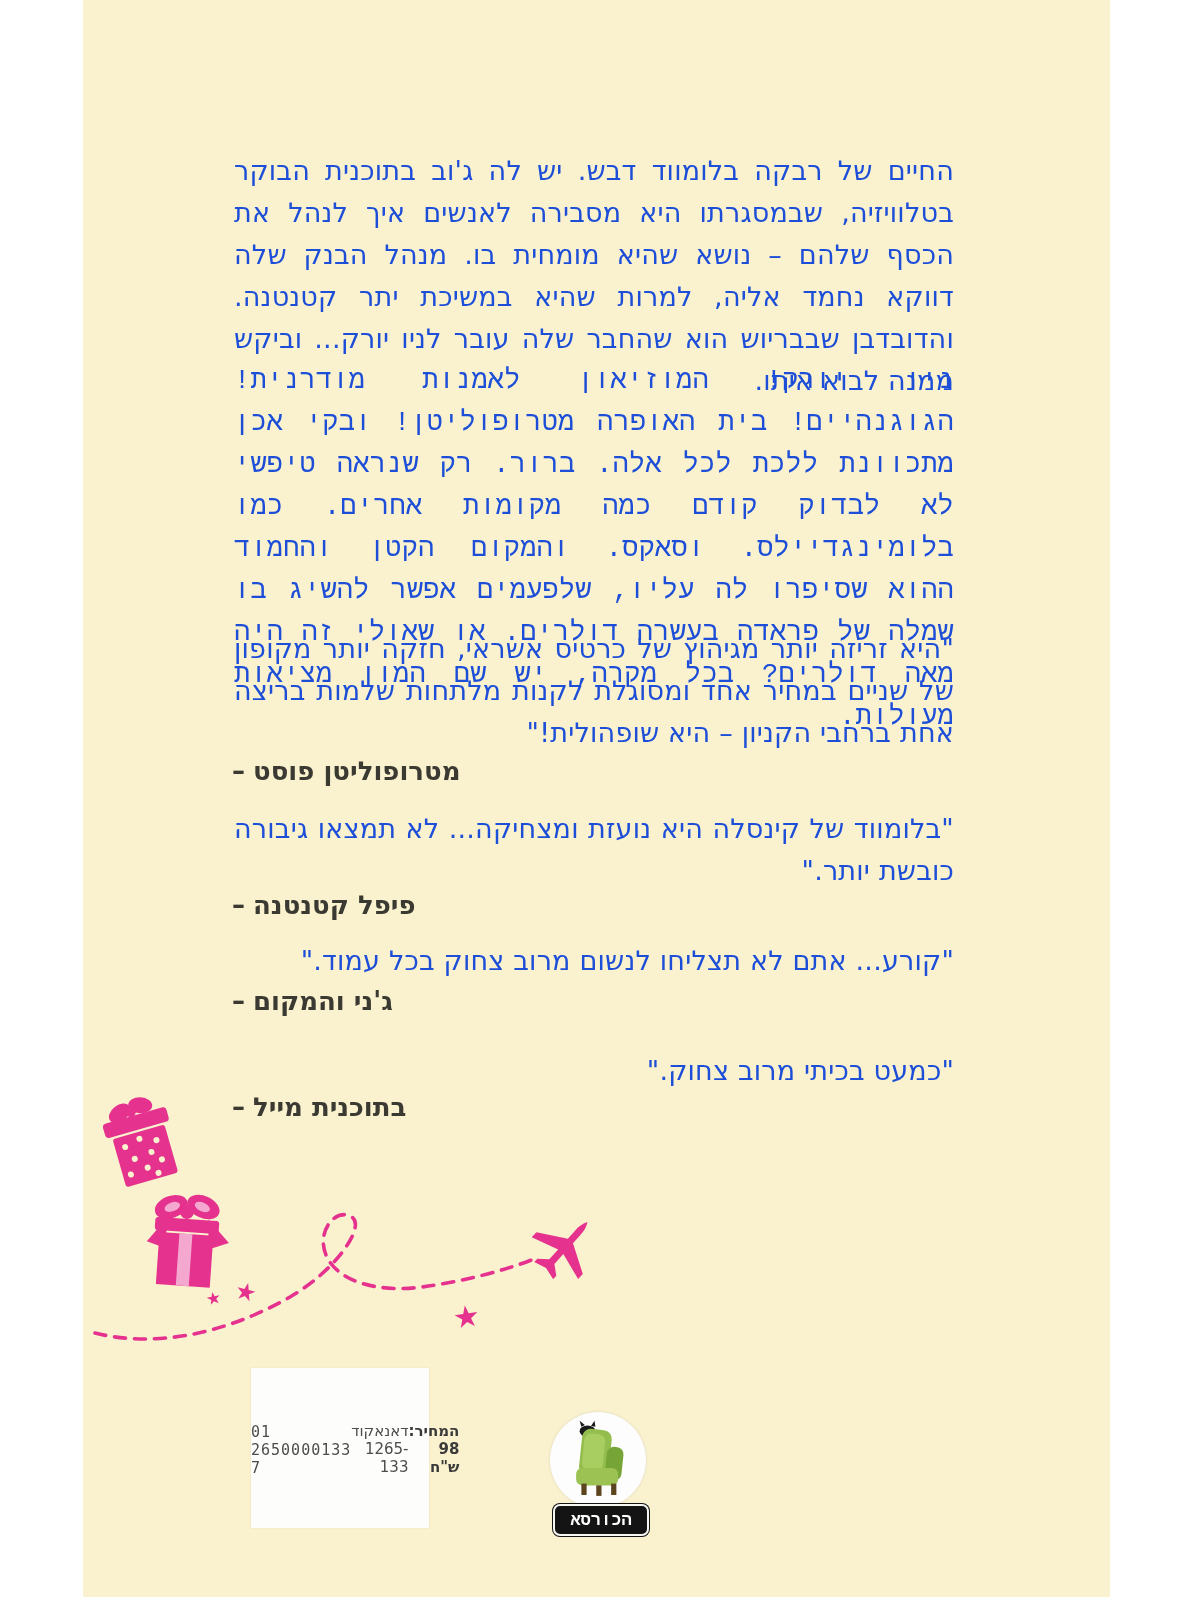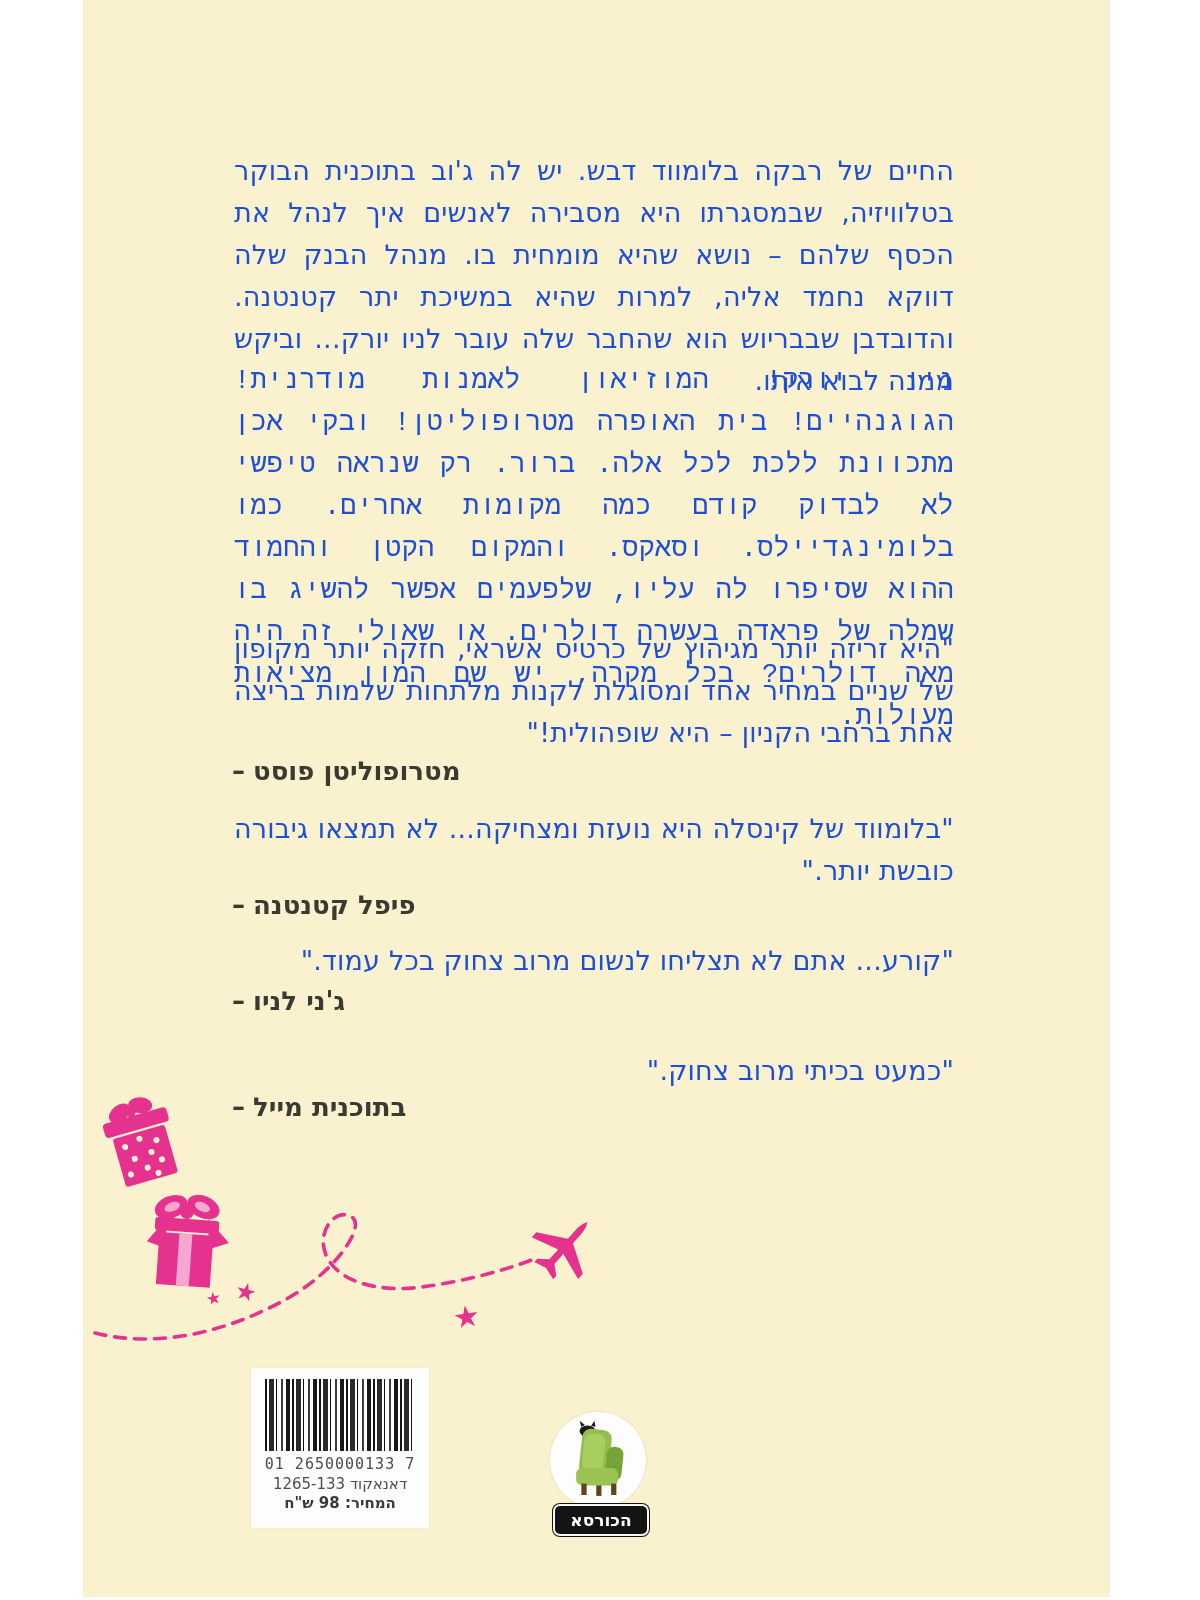--- a/index.html
+++ b/index.html
@@ -98,7 +98,7 @@
   <p class="quote" id="q3">"קורע... אתם לא תצליחו לנשום מרוב צחוק בכל עמוד."</p>
   <div class="attr" id="a3">
     <span class="dash">–</span>
-    <span class="nm">ג'ני לניו</span>
+    <span class="nm">ג'ני והמקום</span>
   </div>
 
   <p class="quote" id="q4">"כמעט בכיתי מרוב צחוק."</p>

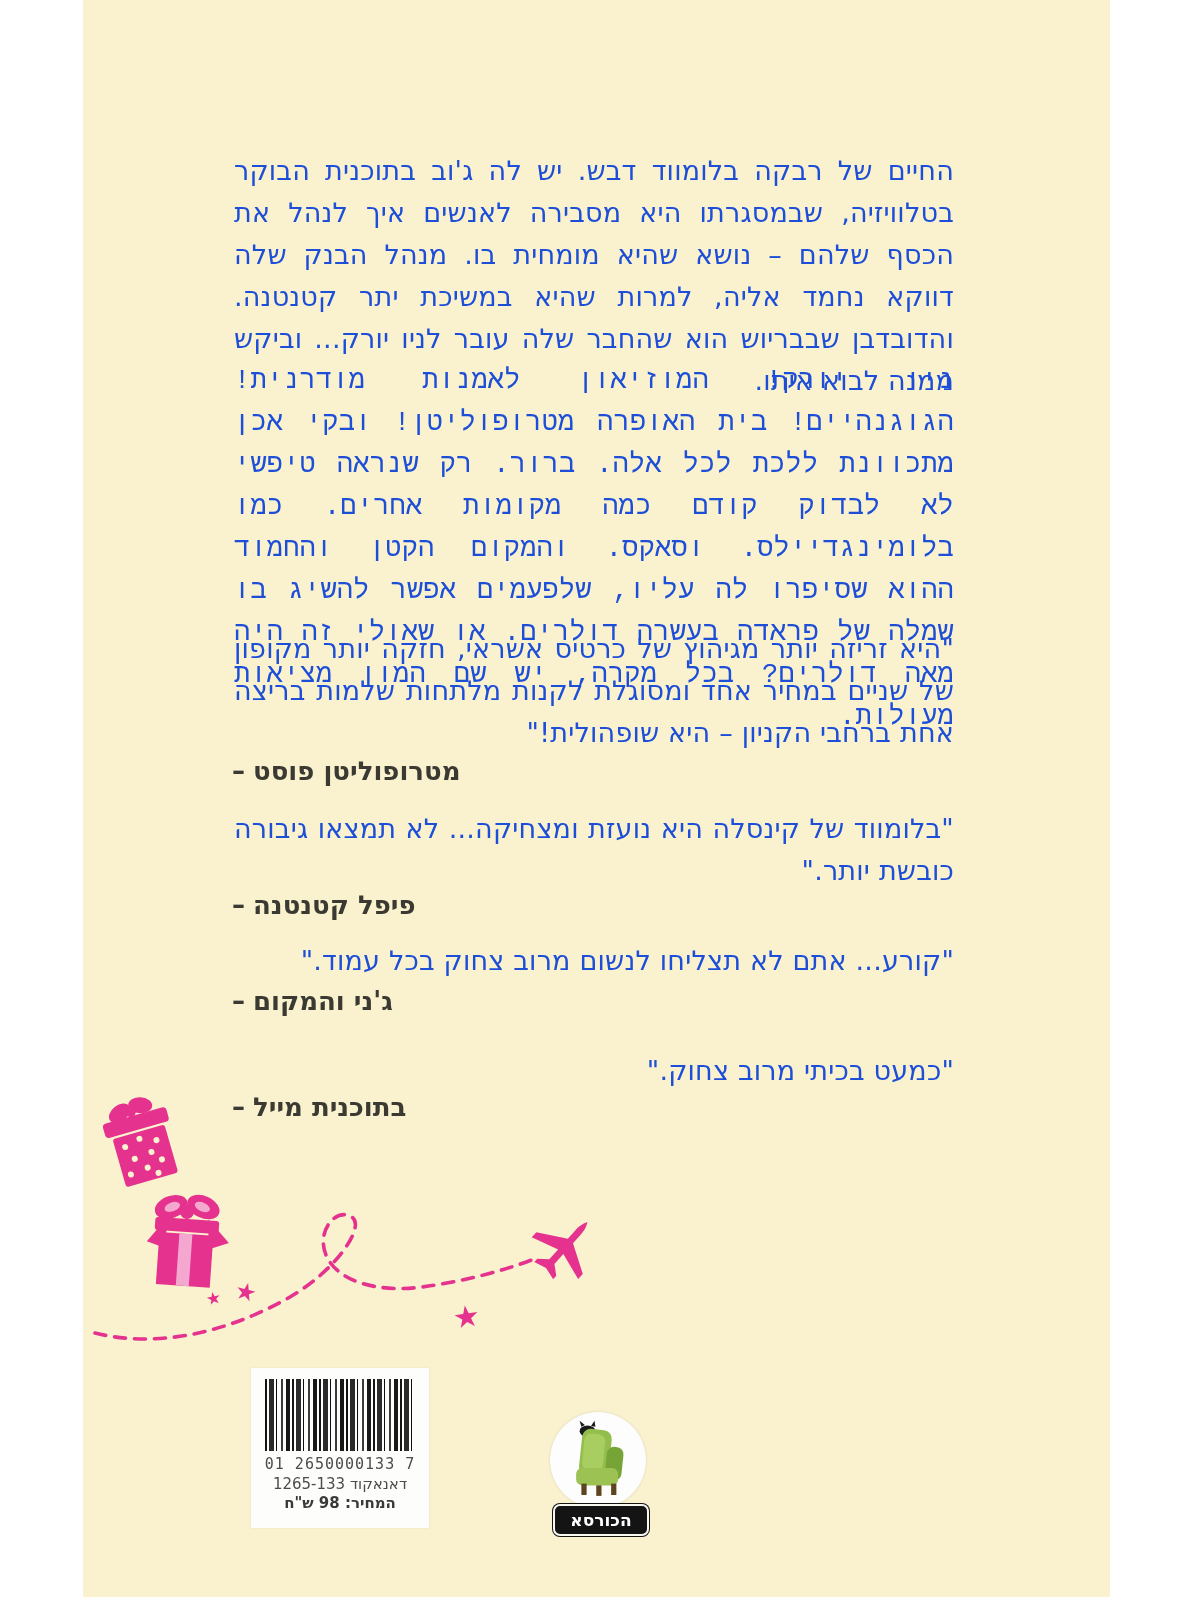--- a/index.html
+++ b/index.html
@@ -46,7 +46,7 @@
   .barcode-label{
     position:absolute;left:168px;top:1368px;width:178px;height:160px;
     background:#fdfdfb;box-shadow:0 0 2px rgba(0,0,0,.08);
-    display:flex;flex-direction:column;align-items:center;
+    display:flex;align-items:center;
   }
   .bars{
     width:150px;height:72px;margin-top:11px;

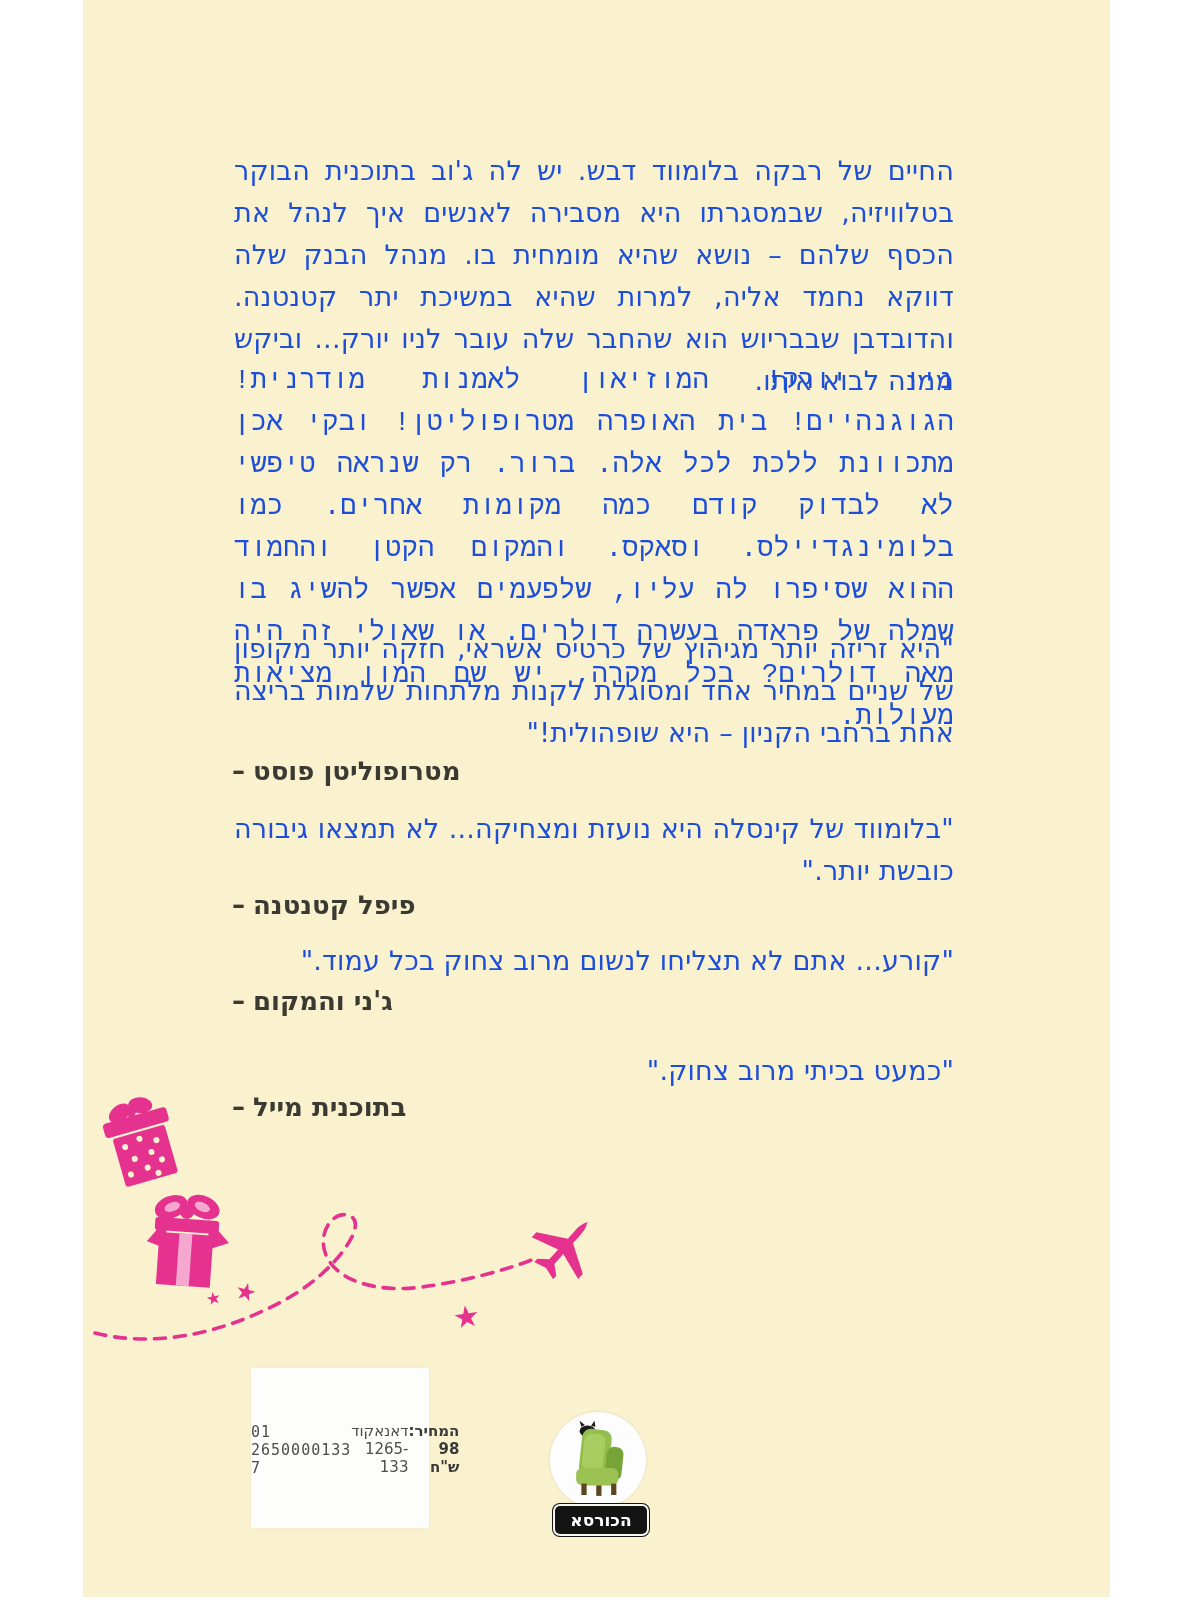--- a/index.html
+++ b/index.html
@@ -72,7 +72,7 @@
     background:#141414;border:2px solid #f7f7f2;border-radius:7px;
     box-shadow:0 0 0 1px #141414;
     display:flex;align-items:center;justify-content:center;
-    color:#ffffff;font-size:17px;font-weight:bold;direction:rtl;
+    color:#ffffff;font-size:17px;font-weight:bold;direction:rtl;font-family:Liberation Mono, monospace;
   }
 </style>
 </head>

